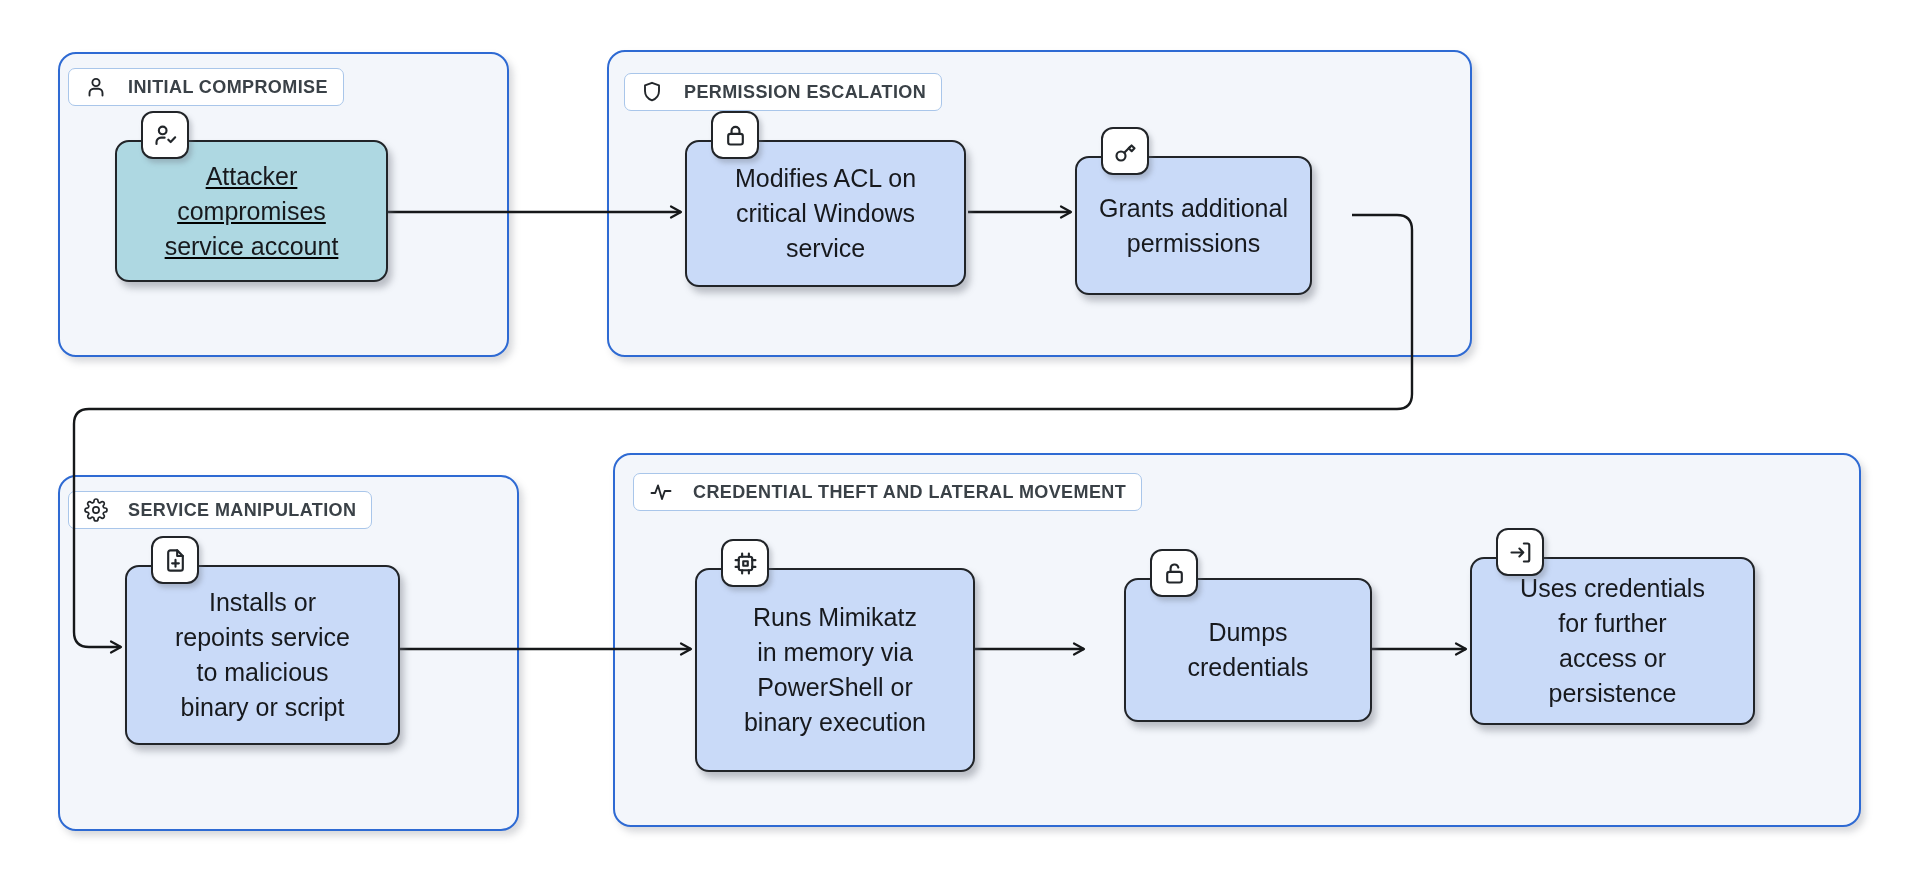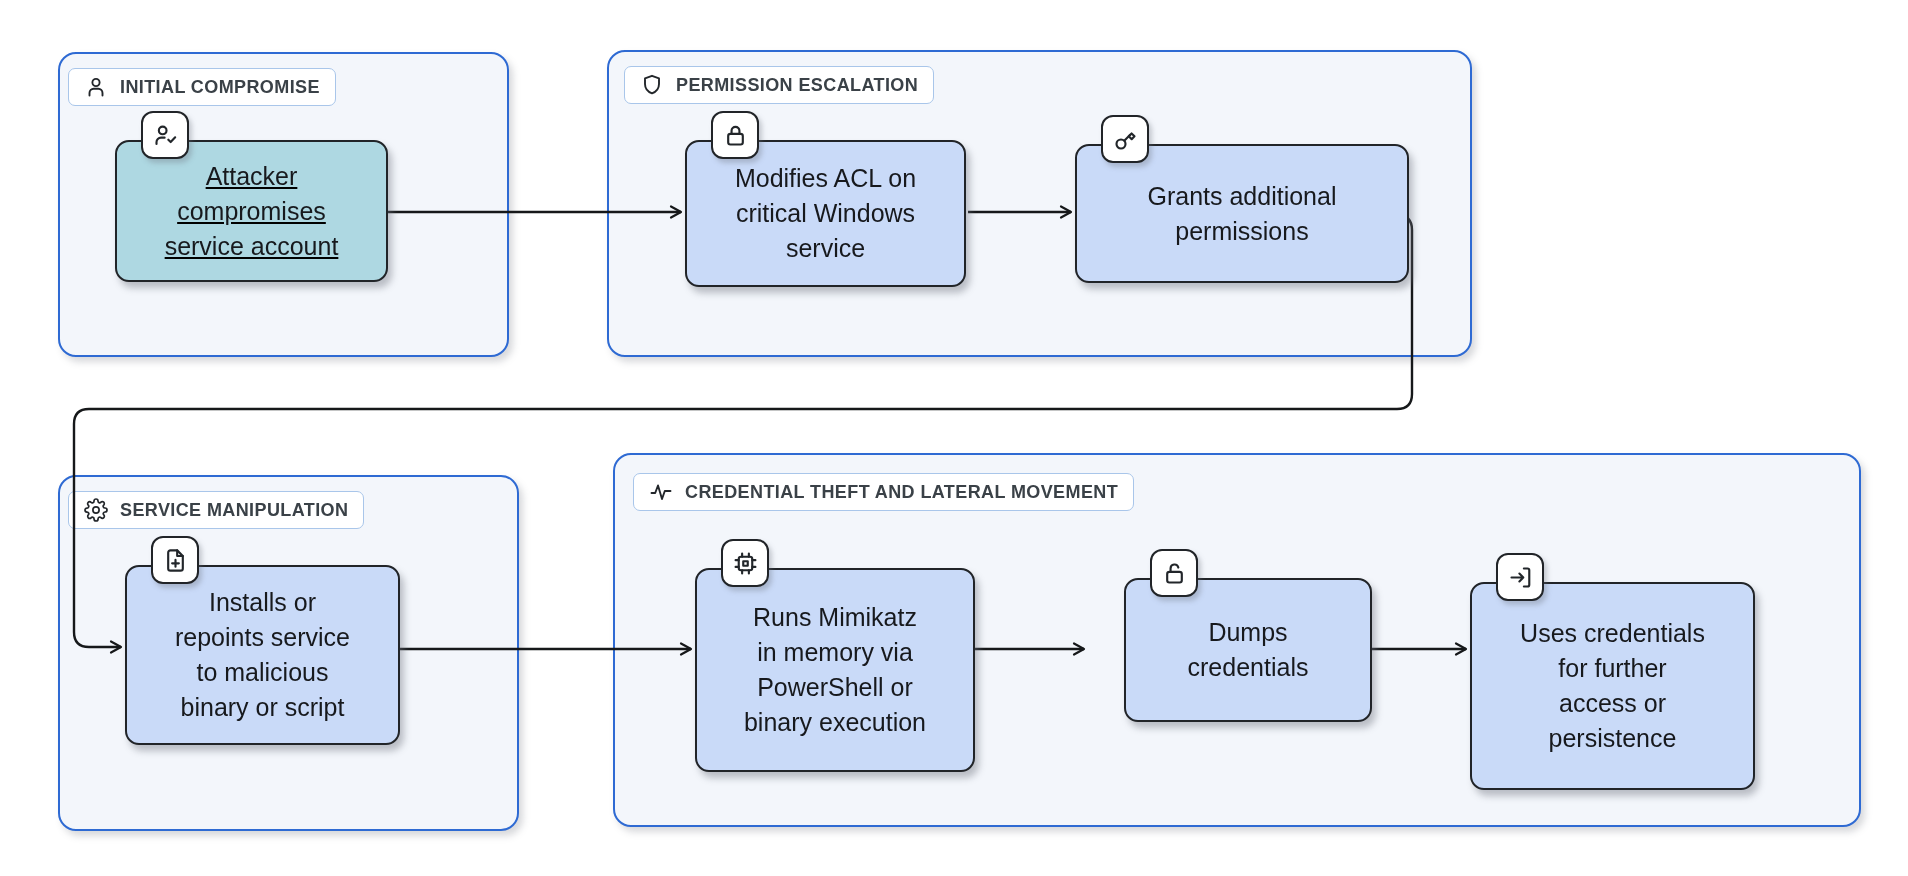--- a/index.html
+++ b/index.html
@@ -20,7 +20,7 @@
   }
   .group-label{
     position:absolute;
-    display:flex;align-items:center;gap:12px;
+    display:flex;align-items:center;gap:20px;
     background:#ffffff;
     border:1.5px solid #a9c6ea;
     border-radius:7px;

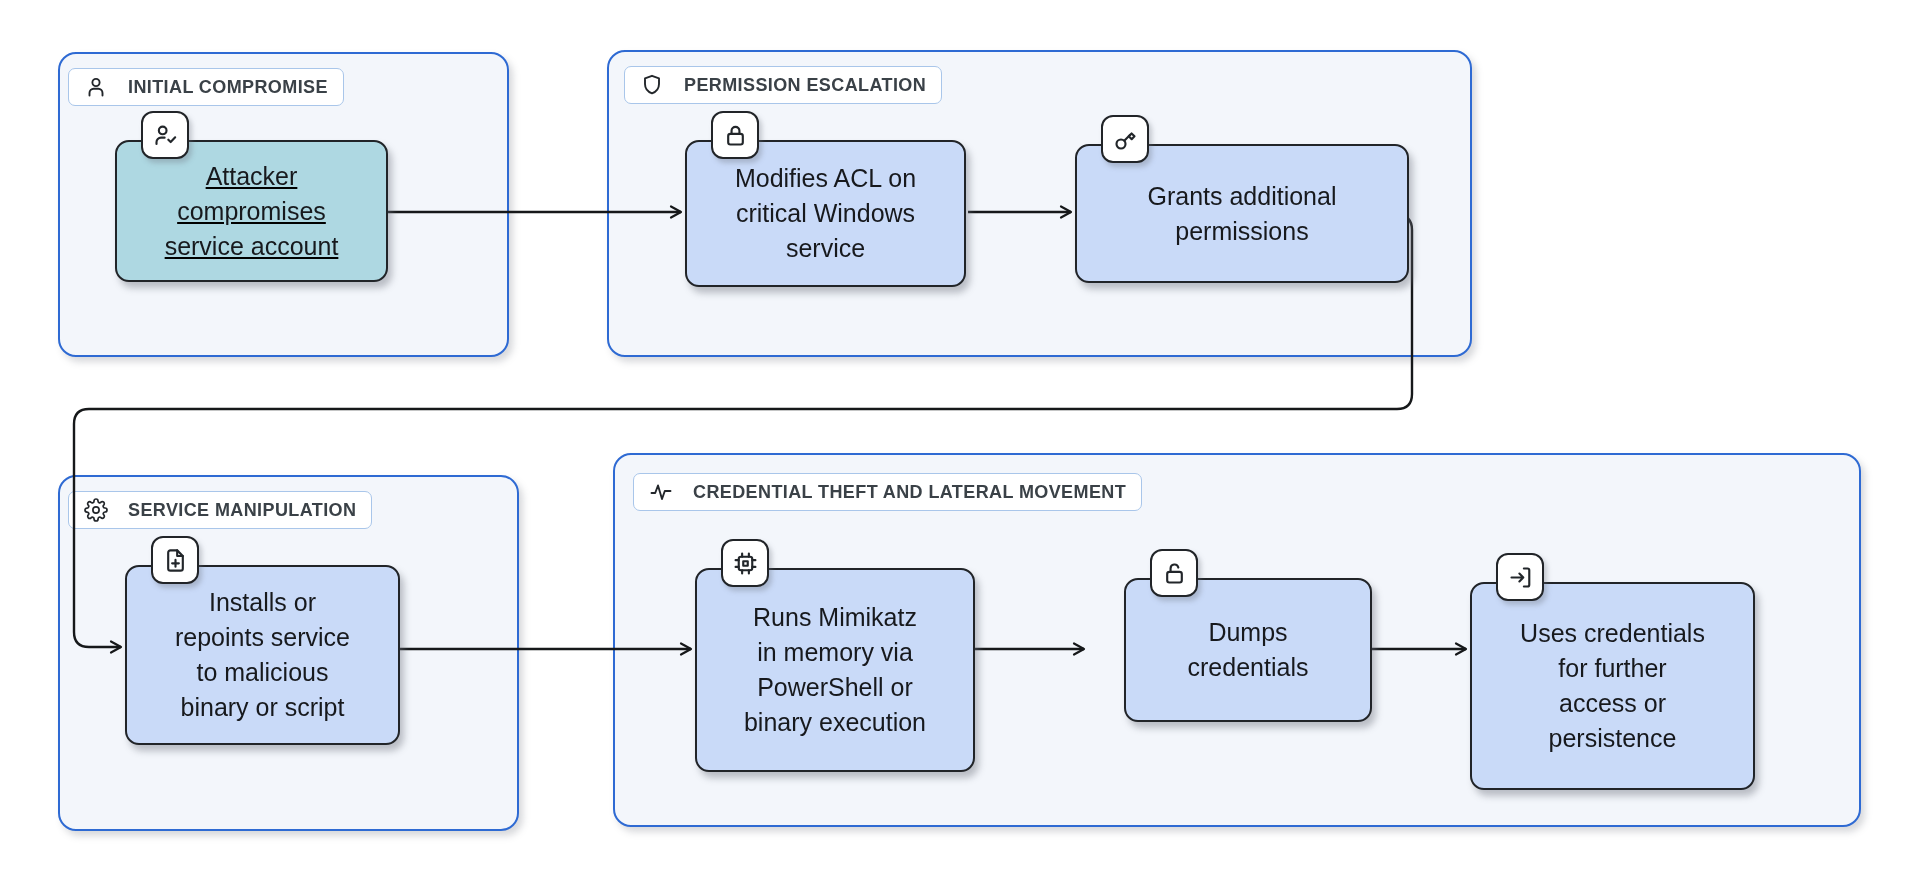--- a/index.html
+++ b/index.html
@@ -78,7 +78,7 @@
   </div>
 
   <div class="group" style="left:607px;top:50px;width:861px;height:303px">
-    <div class="group-label" style="left:15px;top:14px">
+    <div class="group-label" style="left:15px;top:21px">
       <svg class="icon" width="24" height="24" viewBox="0 0 24 24">
         <path d="M12 2.8 L19 5.4 V11 c0 4.8-3.1 7.9-7 9.4 C8.1 18.9 5 15.8 5 11 V5.4 Z"></path>
       </svg>

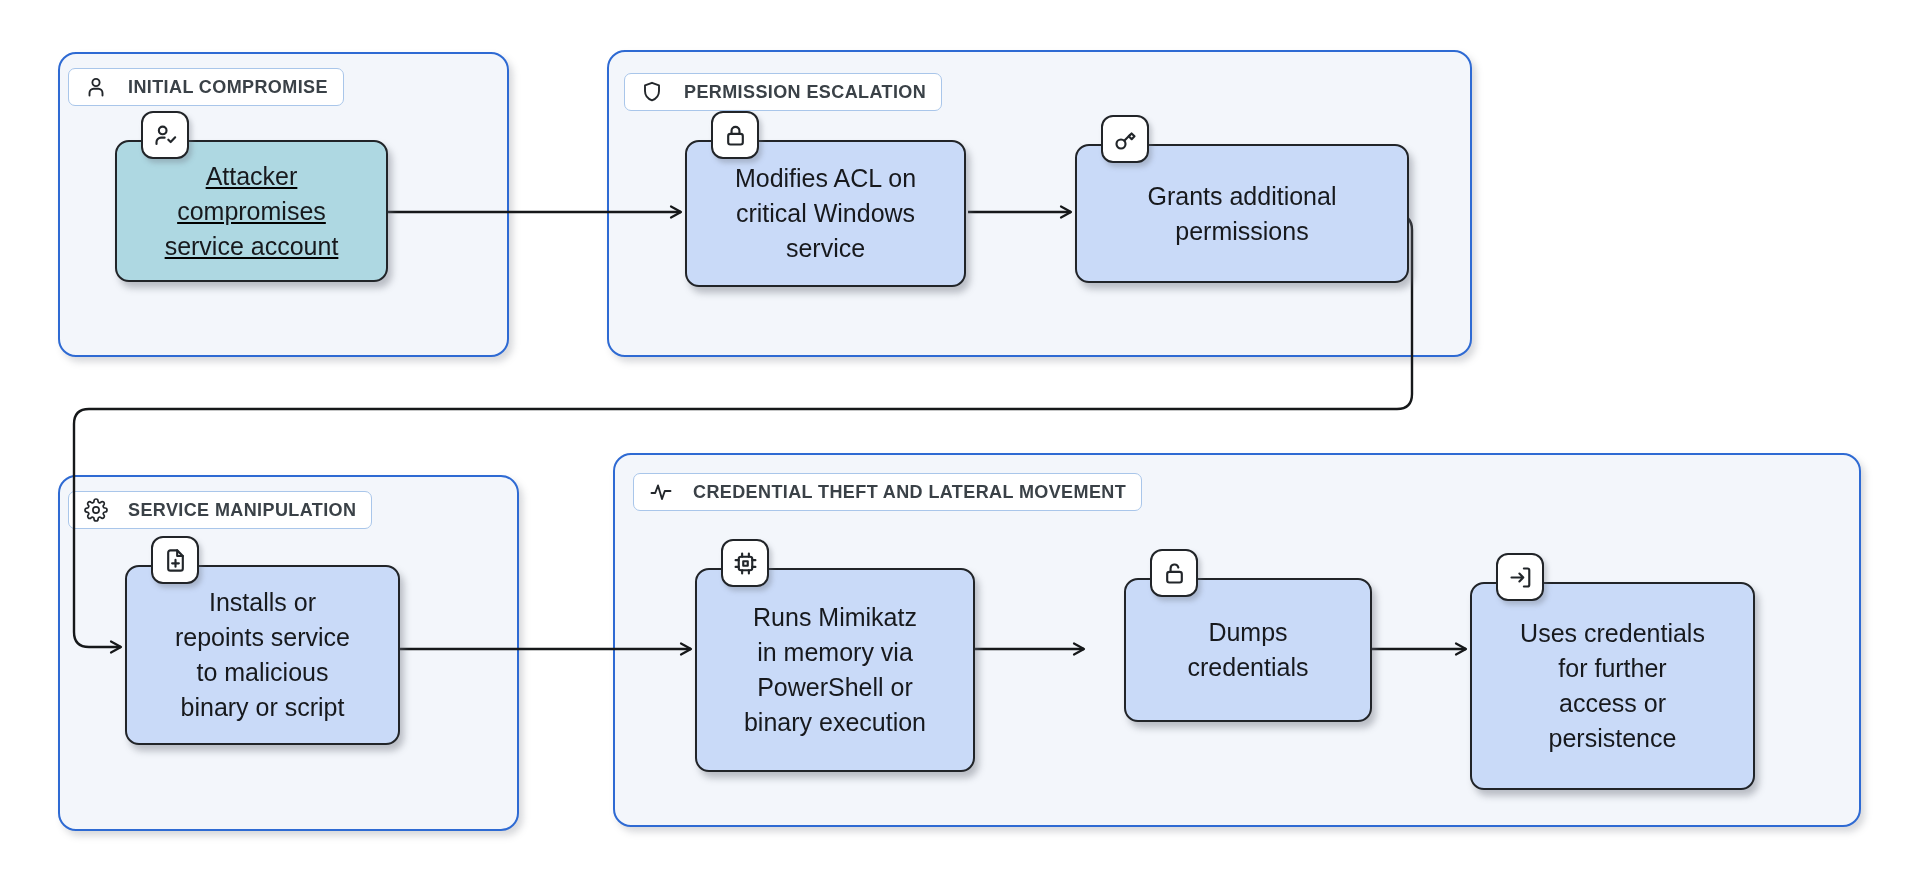--- a/index.html
+++ b/index.html
@@ -146,7 +146,7 @@
 service</span>
   </div>
 
-  <div class="node" style="left:1075px;top:144px;width:334px;height:139px">
+  <div class="node" style="left:1075px;top:156px;width:237px;height:139px">
     <div class="badge">
       <svg class="icon" width="27" height="27" viewBox="0 0 24 24">
         <circle cx="8" cy="16" r="4"></circle>

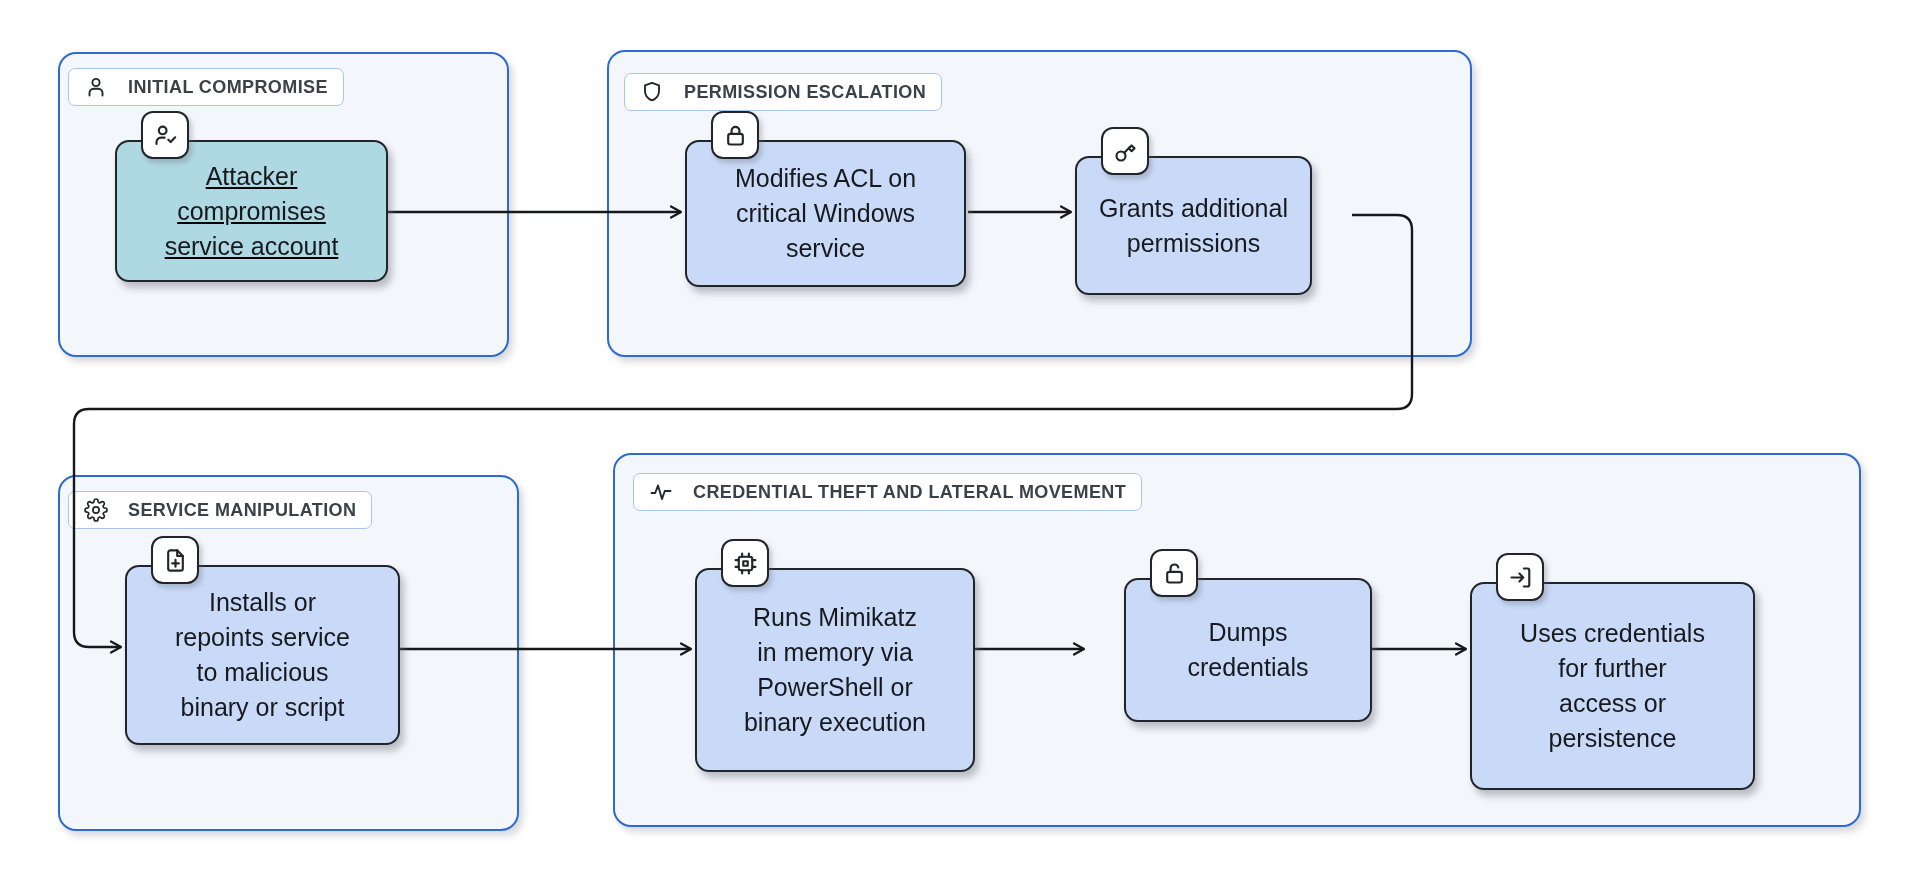--- a/index.html
+++ b/index.html
@@ -197,7 +197,7 @@
 credentials</span>
   </div>
 
-  <div class="node" style="left:1470px;top:582px;width:285px;height:208px">
+  <div class="node" style="left:1470px;top:557px;width:285px;height:168px">
     <div class="badge">
       <svg class="icon" width="27" height="27" viewBox="0 0 24 24">
         <path d="M15 4 h3.2 a1.6 1.6 0 0 1 1.6 1.6 v12.8 a1.6 1.6 0 0 1 -1.6 1.6 H15"></path>

